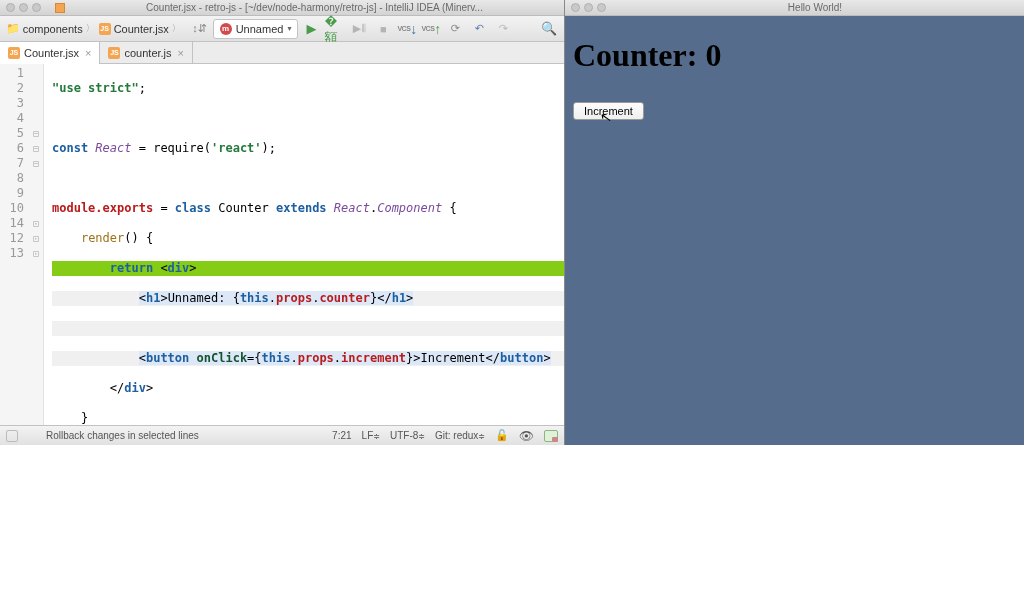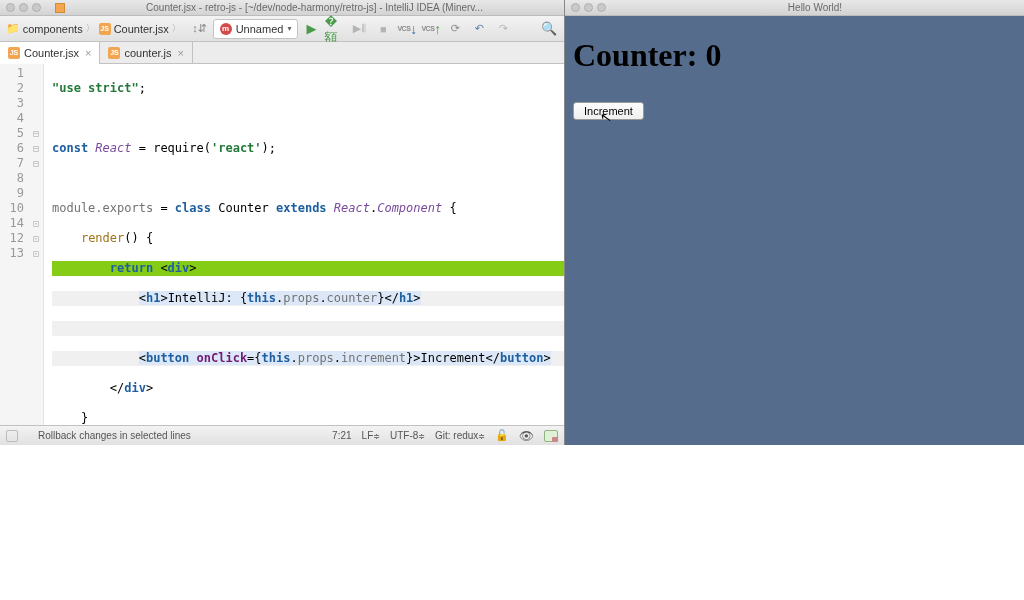--- a/index.html
+++ b/index.html
@@ -51,7 +51,7 @@
   .id { color: #7a4a9e; font-style: italic; }
   .fn { color: #a0721a; }
   .tag { color: #1d5fa0; font-weight: bold; }
-  .mbr { color: #737373; }
+  .mbr { color: #b91c1c; font-weight: bold; }
   .pl { color: #701a75; font-weight: bold;}
 
   .statusbar { height: 20px; background: linear-gradient(#f3f3f3,#e1e1e1); border-top: 1px solid #c2c2c2; display: flex; align-items: center; padding: 0 6px; gap: 20px; font-size: 10px; color: #555; }

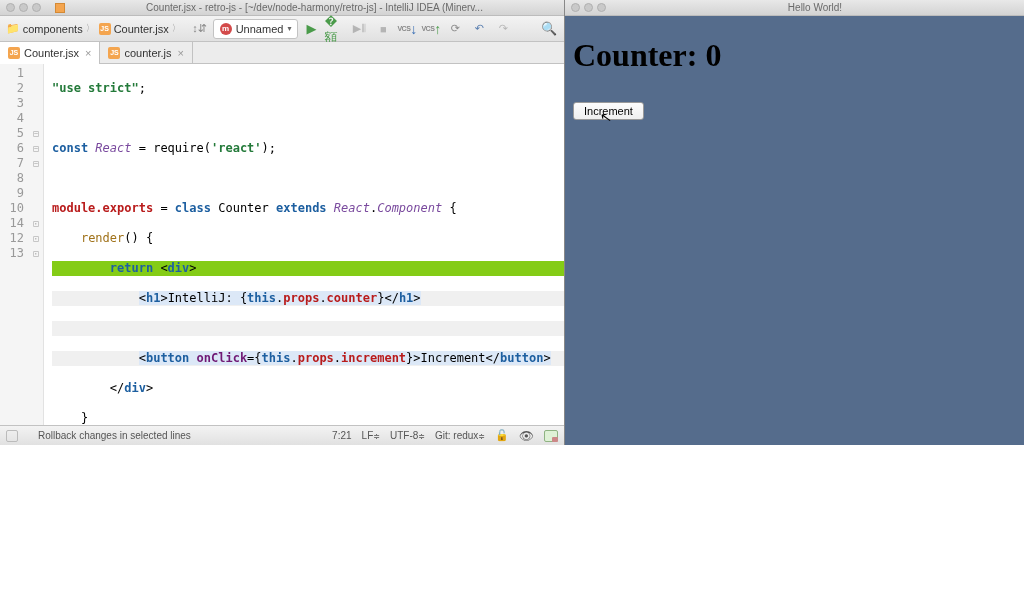--- a/index.html
+++ b/index.html
@@ -170,7 +170,7 @@
 <div class="ln"><span class="mbr">module.exports</span> = <span class="kw">class</span> <span>Counter</span> <span class="kw">extends</span> <span class="id">React</span>.<span class="id">Component</span> {</div>
 <div class="ln">    <span class="fn">render</span>() {</div>
 <div class="ln hl">        <span class="kw">return</span> &lt;<span class="tag">div</span>&gt;</div>
-<div class="ln sel">            <span class="sel-in">&lt;<span class="tag">h1</span>&gt;<span>IntelliJ: </span>{<span class="kw">this</span>.<span class="mbr">props</span>.<span class="mbr">counter</span>}&lt;/<span class="tag">h1</span>&gt;</span></div>
+<div class="ln sel">            <span class="sel-in">&lt;<span class="tag">h1</span>&gt;<span>Unnamed: </span>{<span class="kw">this</span>.<span class="mbr">props</span>.<span class="mbr">counter</span>}&lt;/<span class="tag">h1</span>&gt;</span></div>
 <div class="ln sel"></div>
 <div class="ln sel">            <span class="sel-in">&lt;<span class="tag">button</span> <span class="pl">onClick</span>={<span class="kw">this</span>.<span class="mbr">props</span>.<span class="mbr">increment</span>}&gt;<span>Increment</span>&lt;/<span class="tag">button</span>&gt;</span></div>
 <div class="ln">        &lt;/<span class="tag">div</span>&gt;</div>

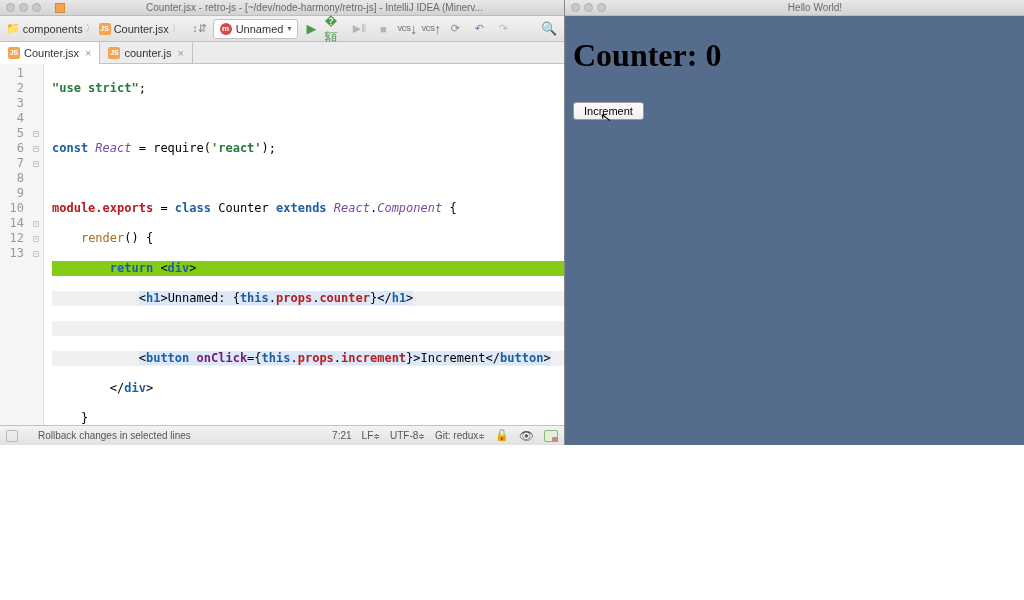--- a/index.html
+++ b/index.html
@@ -52,7 +52,7 @@
   .fn { color: #a0721a; }
   .tag { color: #1d5fa0; font-weight: bold; }
   .mbr { color: #b91c1c; font-weight: bold; }
-  .pl { color: #701a75; font-weight: bold;}
+  .pl { color: #14532d; font-weight: bold;}
 
   .statusbar { height: 20px; background: linear-gradient(#f3f3f3,#e1e1e1); border-top: 1px solid #c2c2c2; display: flex; align-items: center; padding: 0 6px; gap: 20px; font-size: 10px; color: #555; }
   .statusbar .sright { display: flex; align-items: center; gap: 10px; }

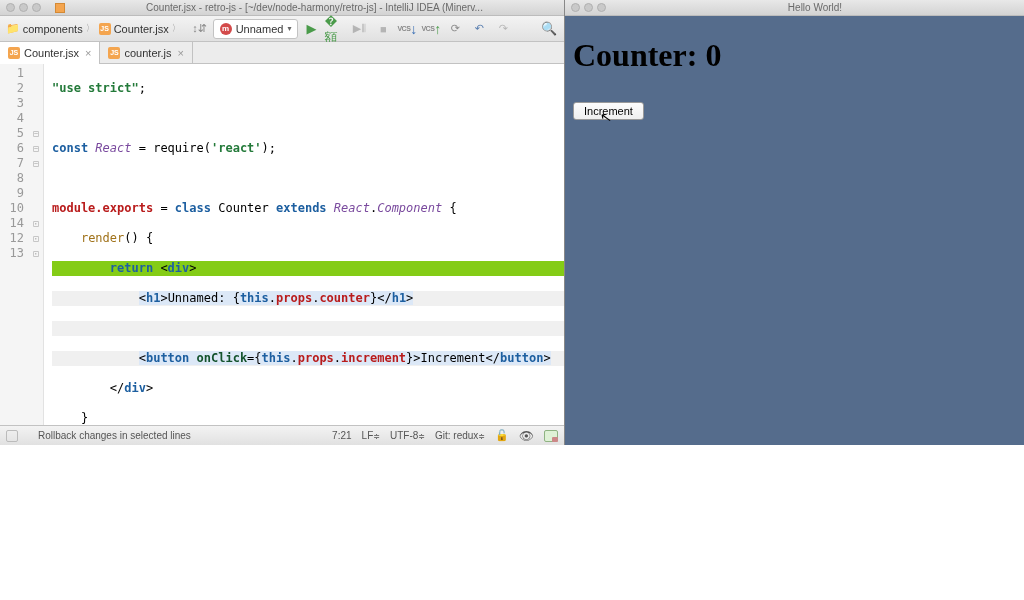--- a/index.html
+++ b/index.html
@@ -54,7 +54,7 @@
   .mbr { color: #b91c1c; font-weight: bold; }
   .pl { color: #14532d; font-weight: bold;}
 
-  .statusbar { height: 20px; background: linear-gradient(#f3f3f3,#e1e1e1); border-top: 1px solid #c2c2c2; display: flex; align-items: center; padding: 0 6px; gap: 20px; font-size: 10px; color: #555; }
+  .statusbar { height: 20px; background: linear-gradient(#f3f3f3,#e1e1e1); border-top: 1px solid #c2c2c2; display: flex; align-items: center; padding: 0 6px; gap: 28px; font-size: 10px; color: #555; }
   .statusbar .sright { display: flex; align-items: center; gap: 10px; }
   .hint-ic { width: 12px; height: 12px; border: 1px solid #bbb; border-radius: 2px; }
   .lock-ic { font-size: 11px; color: #888; }

